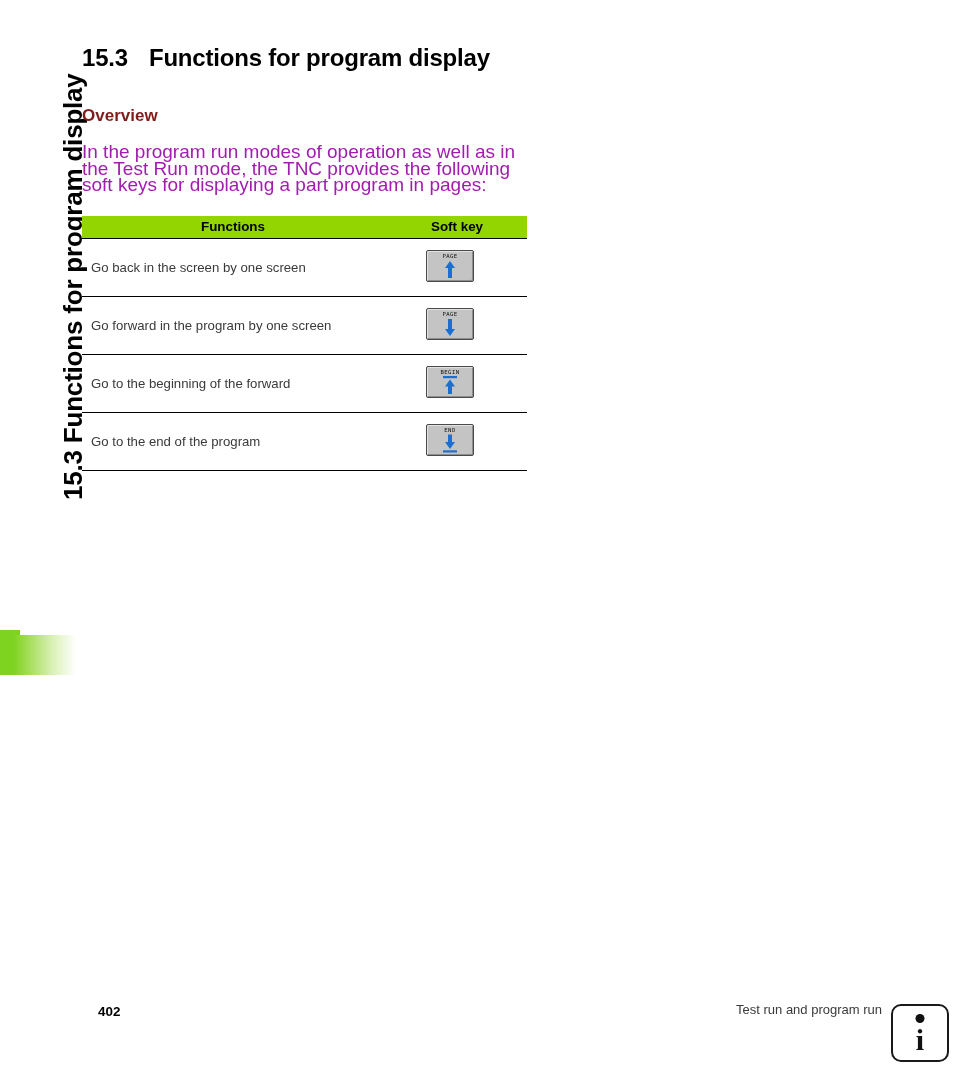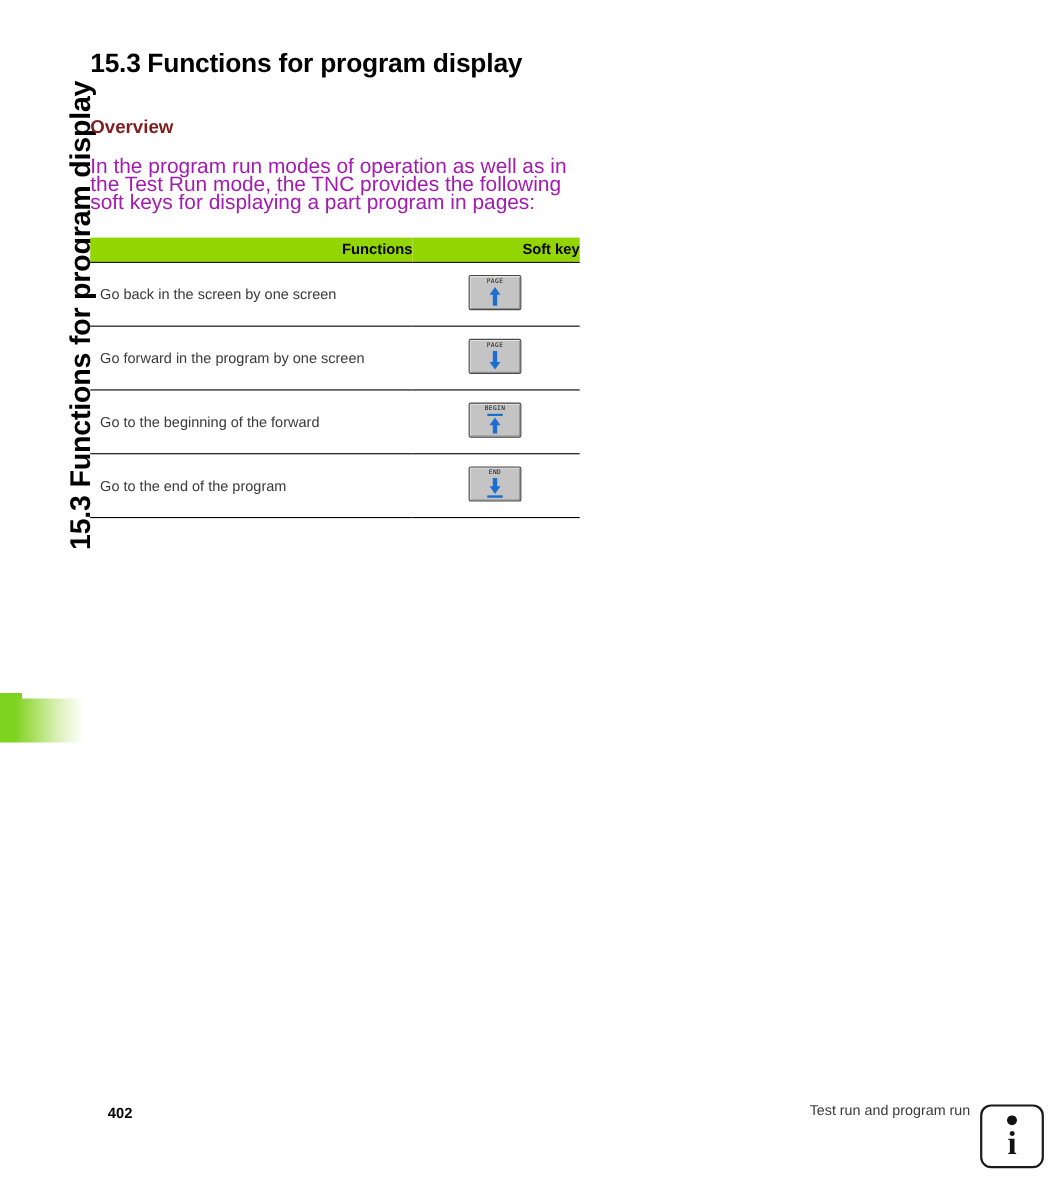--- a/index.html
+++ b/index.html
@@ -69,7 +69,7 @@
     margin: 0 0 34px 0;
     letter-spacing: -0.2px;
   }
-  .page-title .num { margin-right: 6px; }
+  .page-title .num { margin-right: 21px; }
 
   .section-head {
     font-size: 17px;

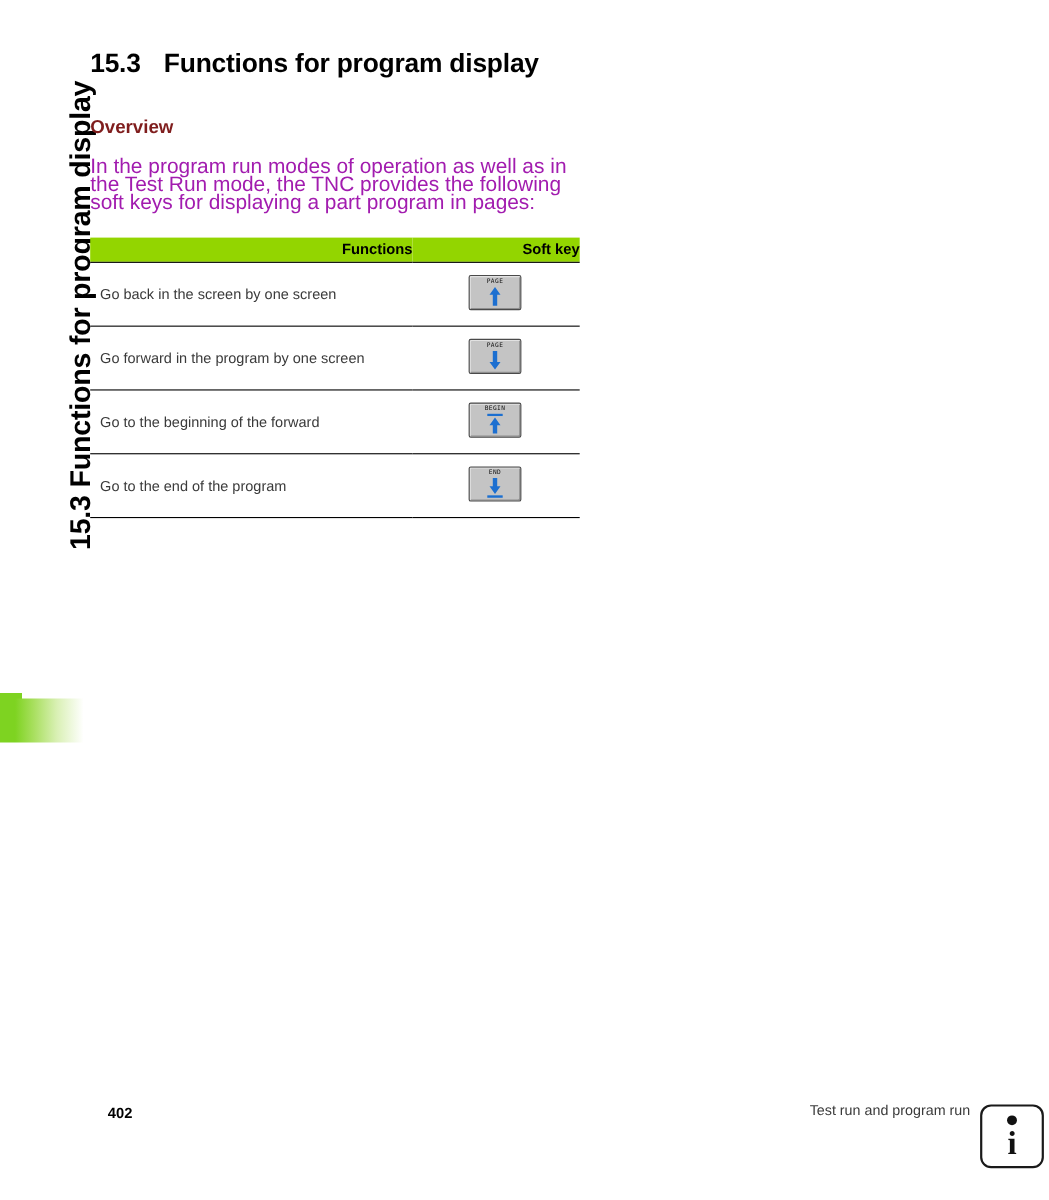--- a/index.html
+++ b/index.html
@@ -95,7 +95,7 @@
     color: #000000;
     font-size: 13.4px;
     font-weight: bold;
-    text-align: right;
+    text-align: center;
     padding: 3px 0 4px 9px;
     border-bottom: 1.6px solid #000000;
     margin-top: 16px;

